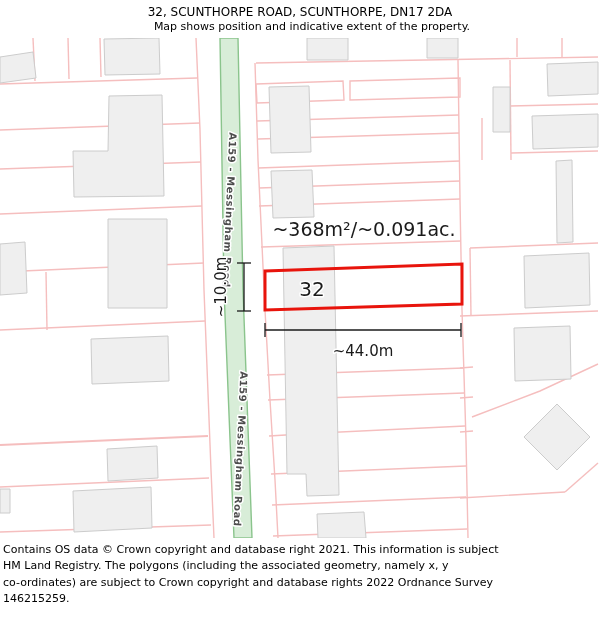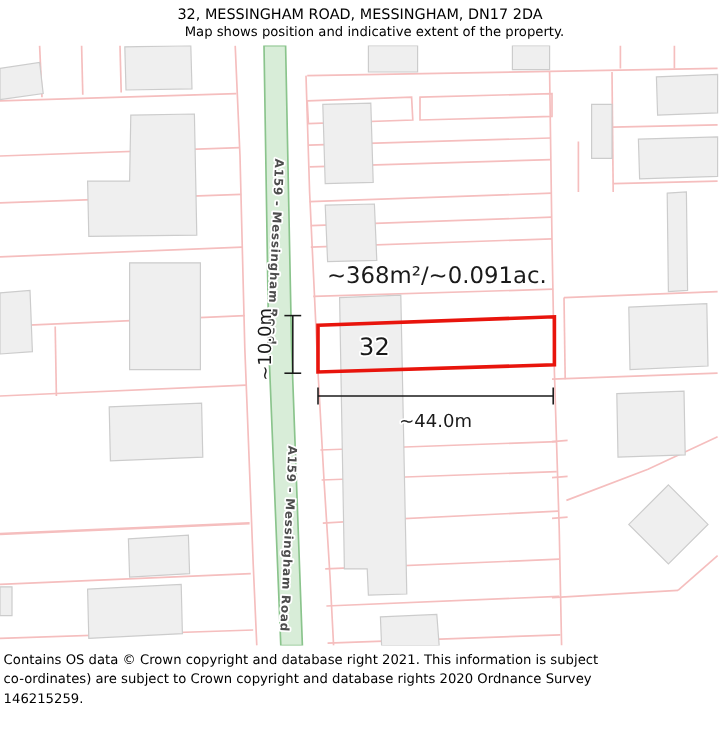--- a/index.html
+++ b/index.html
@@ -28,7 +28,7 @@
 <body>
 
 <div class="header">
-  <div class="title">32, MESSINGHAM ROAD, MESSINGHAM, DN17 2DA</div>
+  <div class="title">32, SCUNTHORPE ROAD, SCUNTHORPE, DN17 2DA</div>
   <div class="subtitle">Map shows position and indicative extent of the property.</div>
 </div>
 

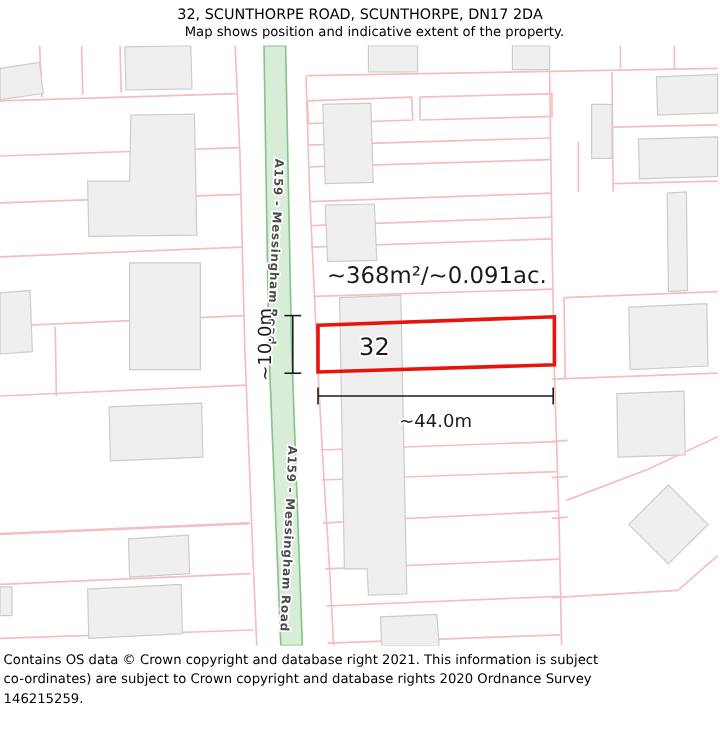--- a/index.html
+++ b/index.html
@@ -140,6 +140,7 @@
 
 <div class="footer">
   <div>Contains OS data © Crown copyright and database right 2021. This information is subject</div>
+  <div>HM Land Registry. The polygons (including the associated geometry, namely x, y</div>
   <div>co-ordinates) are subject to Crown copyright and database rights 2020 Ordnance Survey</div>
   <div>146215259.</div>
 </div>

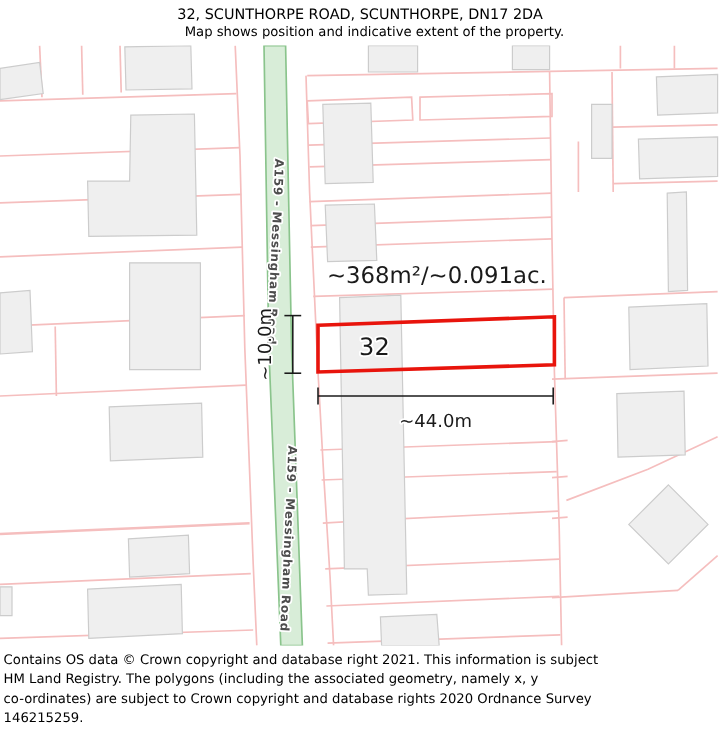--- a/index.html
+++ b/index.html
@@ -141,7 +141,7 @@
 <div class="footer">
   <div>Contains OS data © Crown copyright and database right 2021. This information is subject</div>
   <div>HM Land Registry. The polygons (including the associated geometry, namely x, y</div>
-  <div>co-ordinates) are subject to Crown copyright and database rights 2020 Ordnance Survey</div>
+  <div>co-ordinates) are subject to Crown copyright and database rights 2022 Ordnance Survey</div>
   <div>146215259.</div>
 </div>
 

